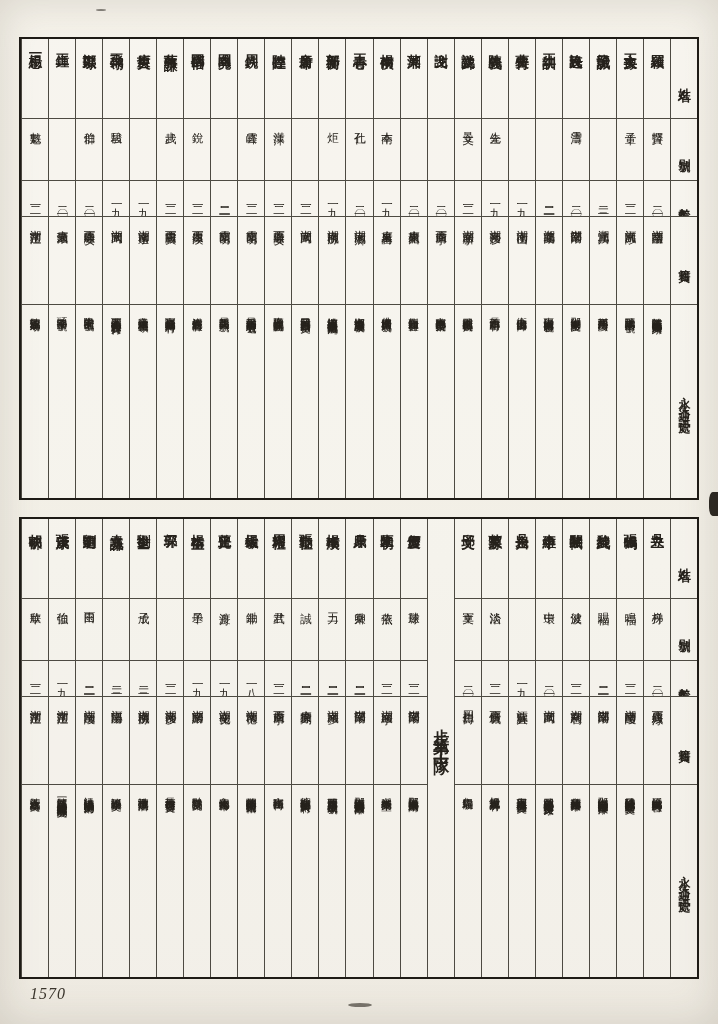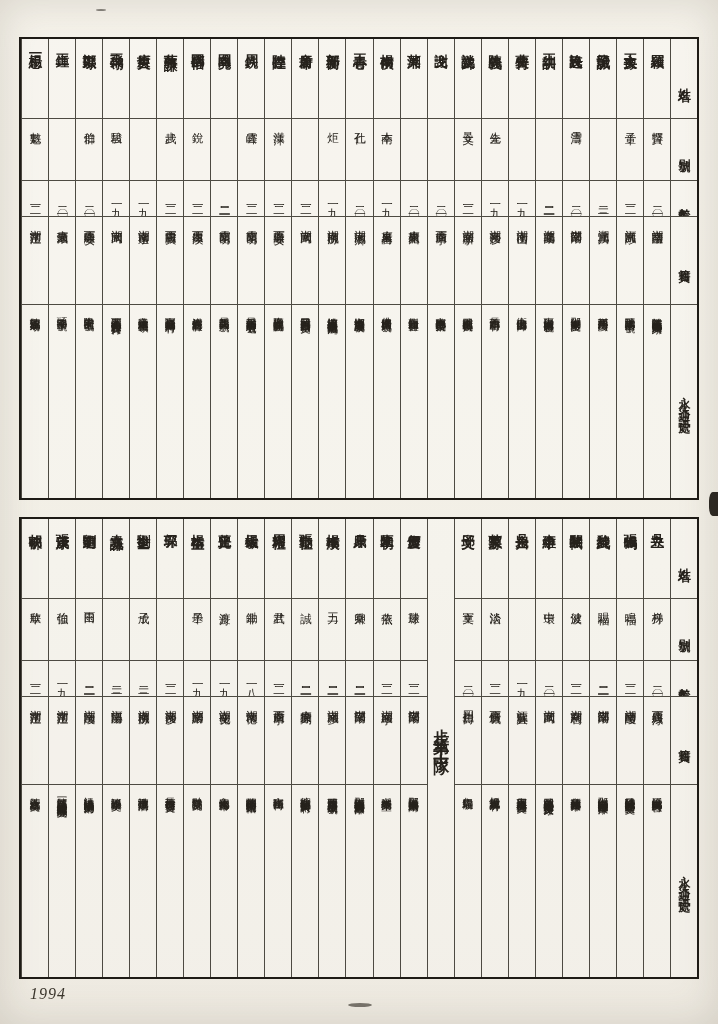--- a/index.html
+++ b/index.html
@@ -413,7 +413,7 @@
         <div class="cell cell-address">芷江六合鄉土橋交</div>
       </div>
     </div>
-  <div class="page-number">1994</div>
+  <div class="page-number">1570</div>
   <div class="artifact blob-right"></div>
   <div class="artifact smudge-bottom"></div>
   <div class="artifact speck-top"></div>

